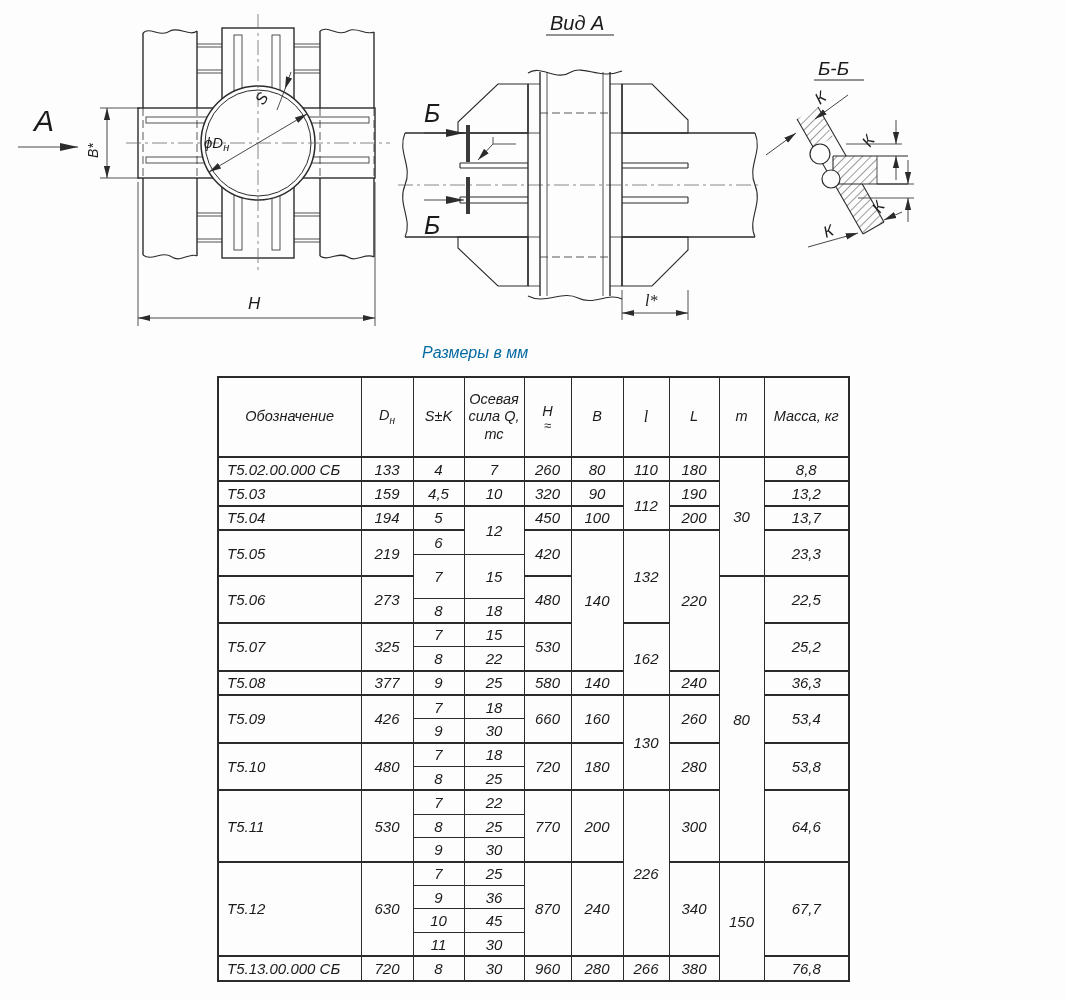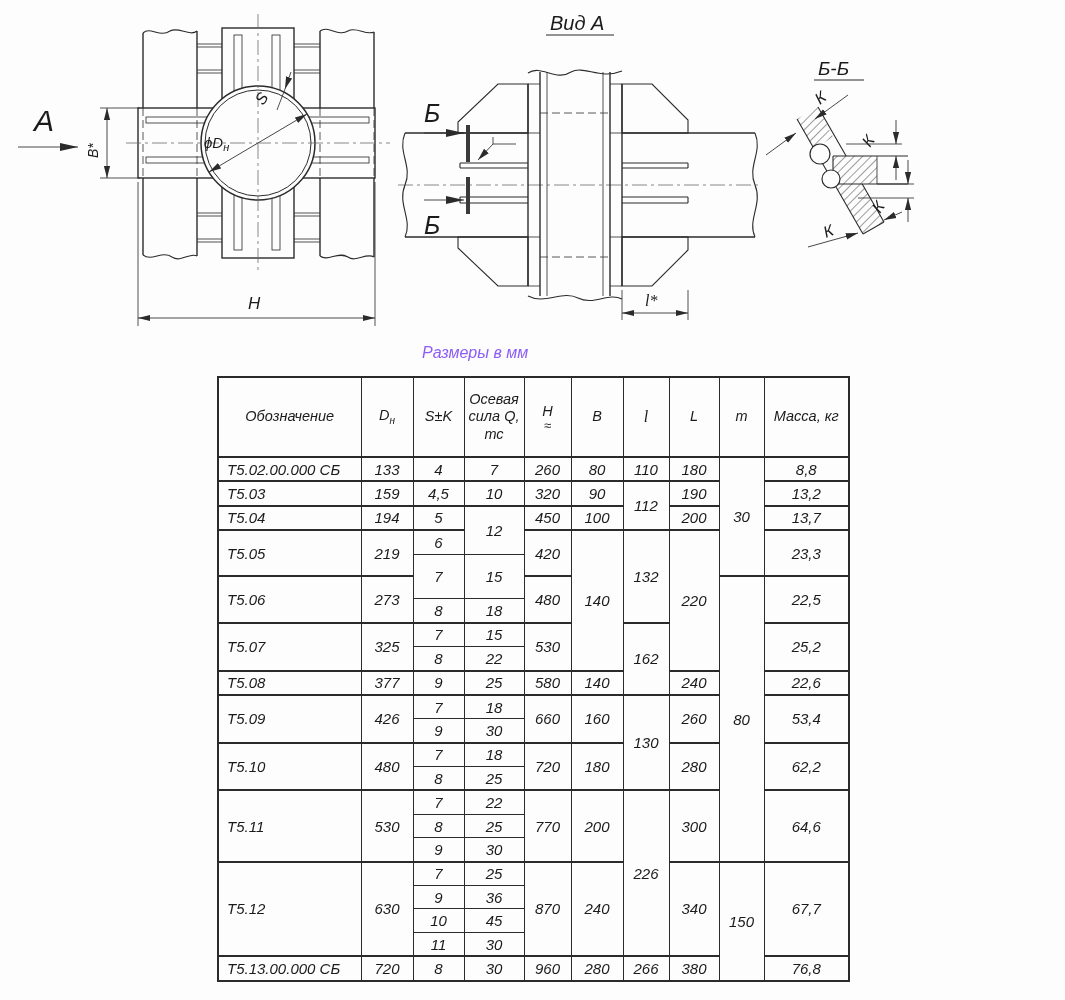--- a/index.html
+++ b/index.html
@@ -14,7 +14,7 @@
   .hid{stroke:#454545;stroke-width:0.9;stroke-dasharray:8 4;fill:none;}
   .bar{stroke:#3a3a3a;stroke-width:4;fill:none;}
   .wh{fill:#fdfdfd;}
-  #table-title{position:absolute;left:422px;top:344px;font-style:italic;font-size:16px;color:#8b5cf6;}
+  #table-title{position:absolute;left:422px;top:344px;font-style:italic;font-size:16px;color:#0369a1;}
   #table-wrap{position:absolute;left:217px;top:376px;}
   table{border-collapse:collapse;table-layout:fixed;border:2px solid #2b2b2b;
         font-style:italic;color:#1b1b1b;}

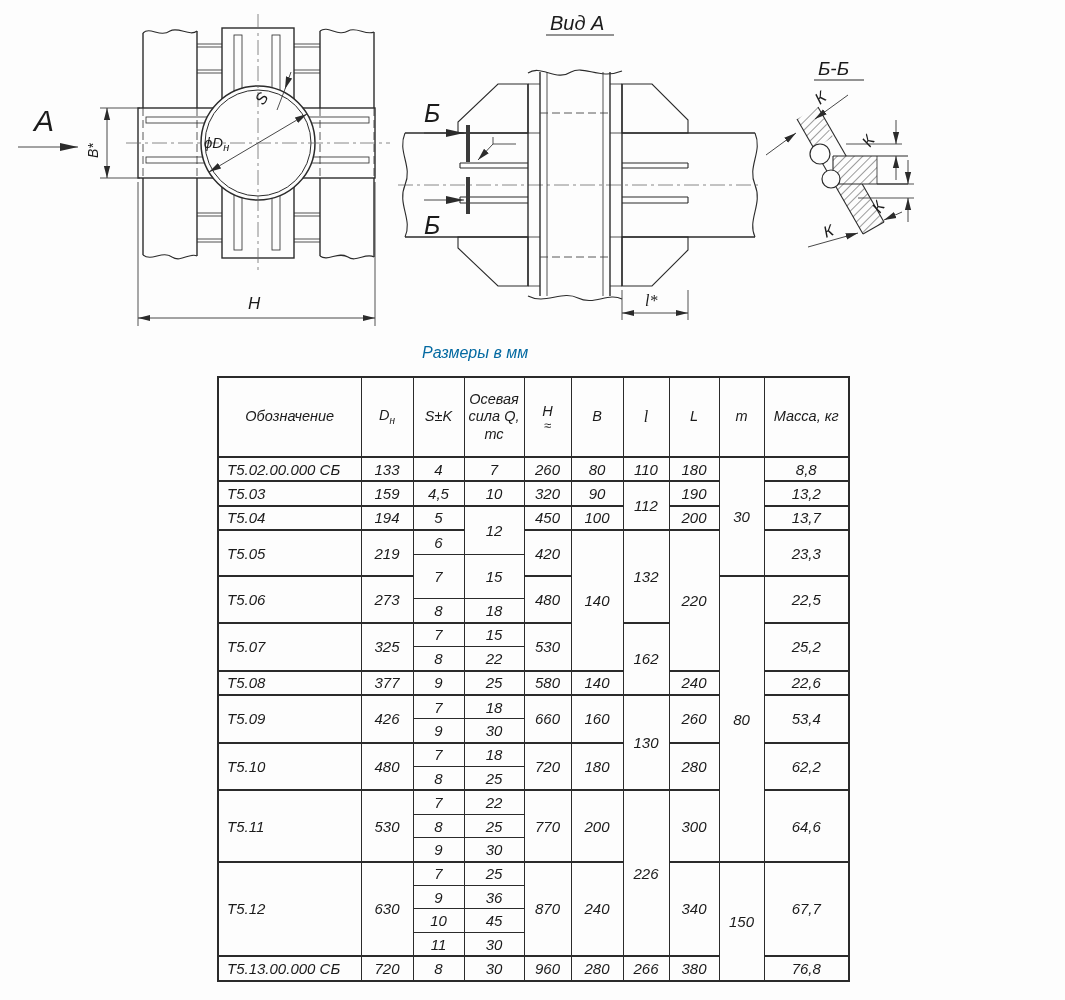--- a/index.html
+++ b/index.html
@@ -354,7 +354,7 @@
             <td class="ge">580</td>
             <td class="ge">140</td>
             <td class="ge">240</td>
-            <td class="ge">22,6</td>
+            <td class="ge">36,3</td>
           </tr>
           <tr>
             <td rowspan="2" class="left ge">Т5.09</td>

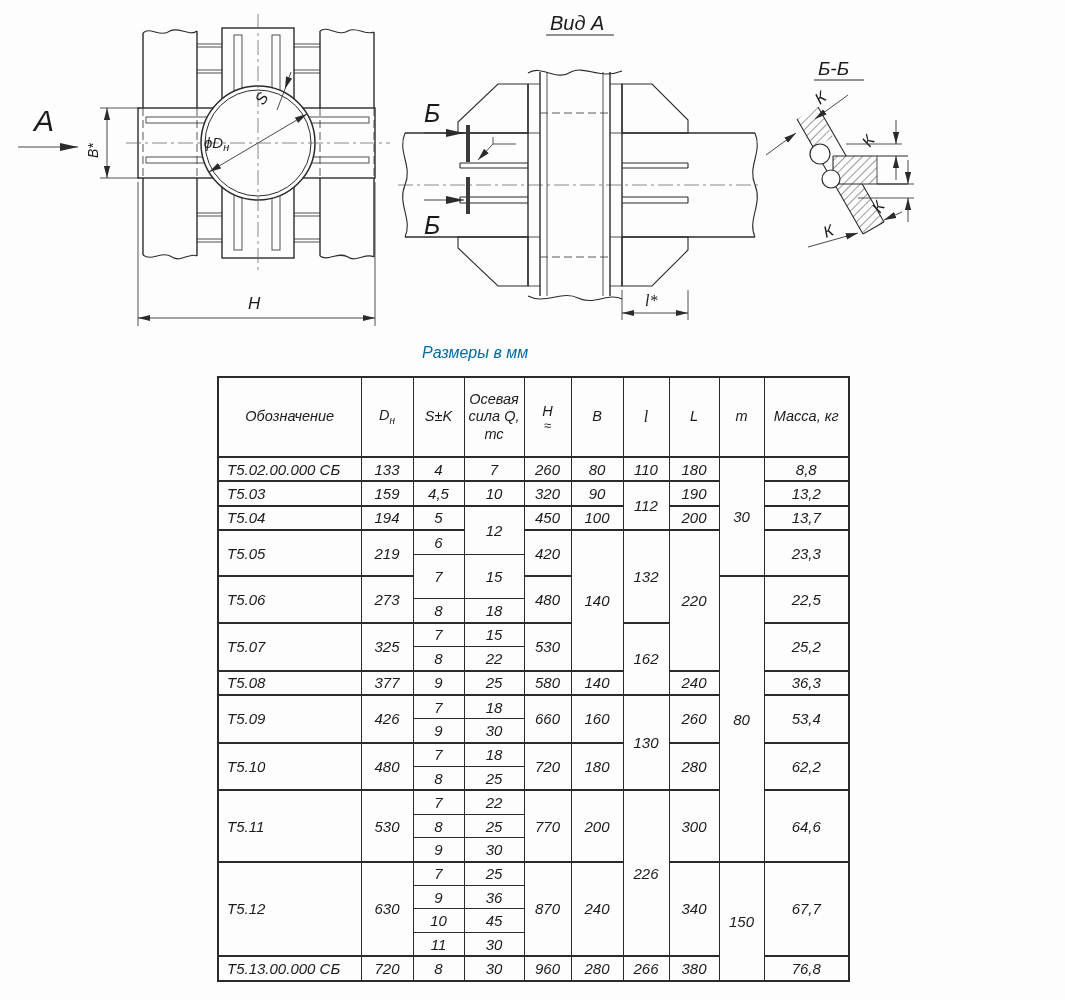--- a/index.html
+++ b/index.html
@@ -379,7 +379,7 @@
             <td rowspan="2" class="ge">720</td>
             <td rowspan="2" class="ge">180</td>
             <td rowspan="2" class="ge">280</td>
-            <td rowspan="2" class="ge">62,2</td>
+            <td rowspan="2" class="ge">53,8</td>
           </tr>
           <tr>
             <td class="ge">8</td>

